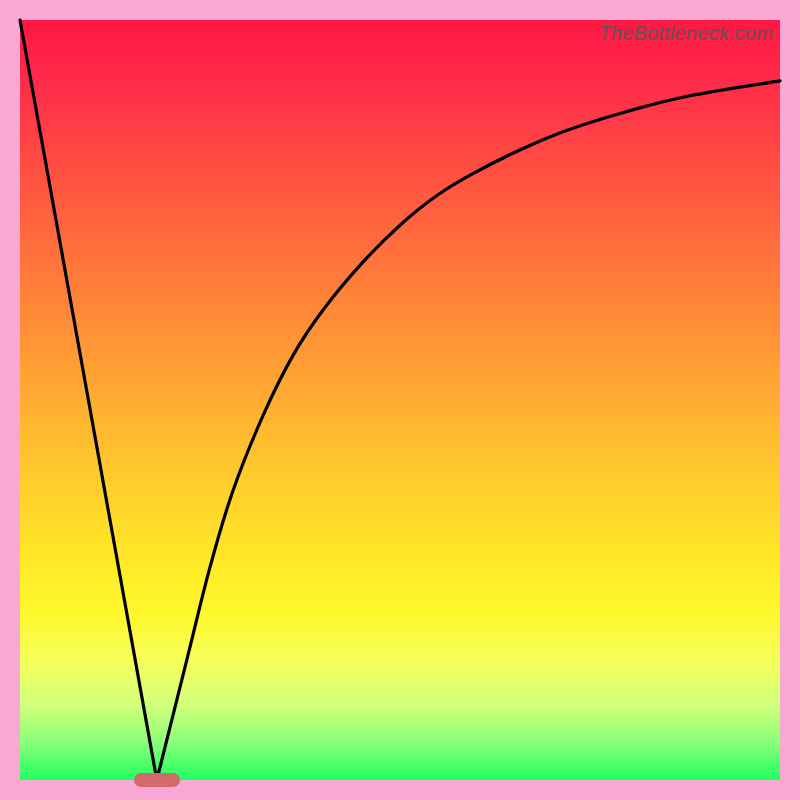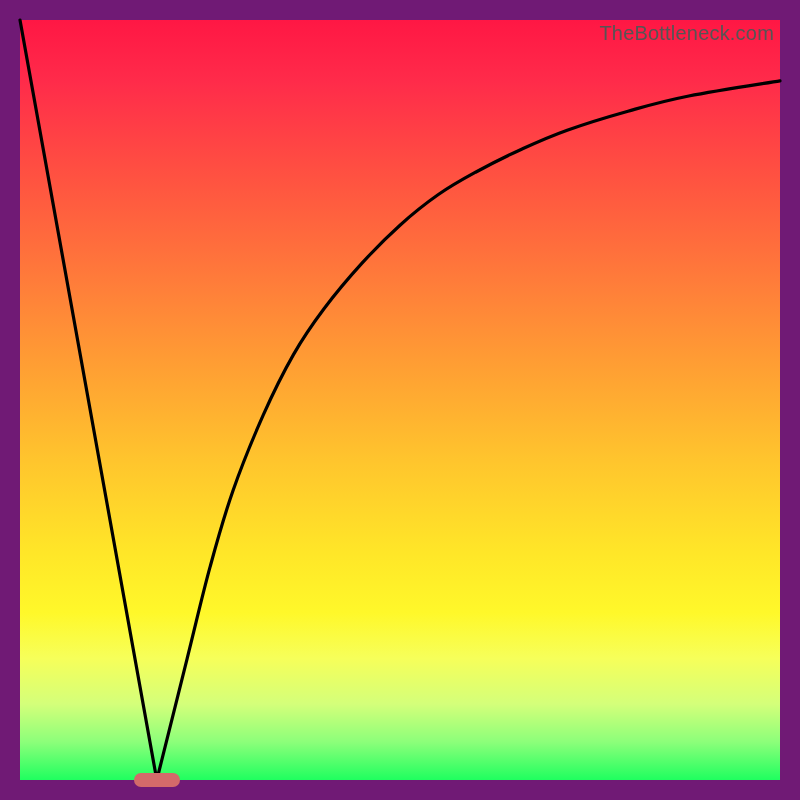--- a/index.html
+++ b/index.html
@@ -15,7 +15,8 @@
     position: relative;
     width: 800px;
     height: 800px;
-    background: #701a75;
+    background: #f9a8d4;
+    font-style: italic;
   }
   .plot {
     position: absolute;

